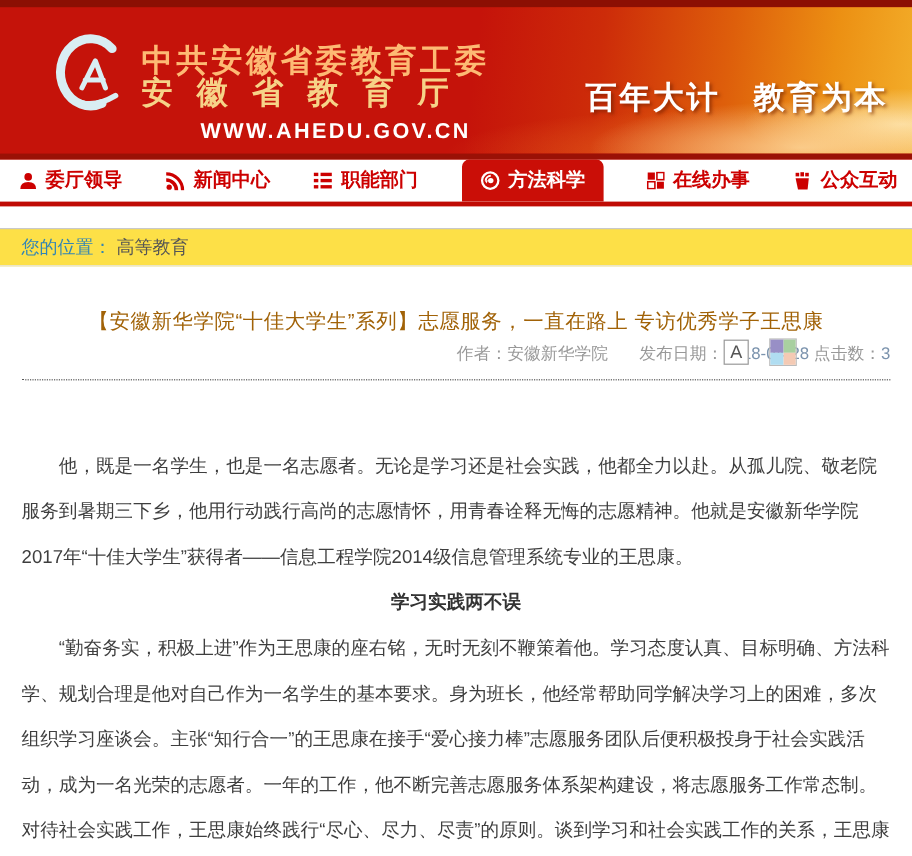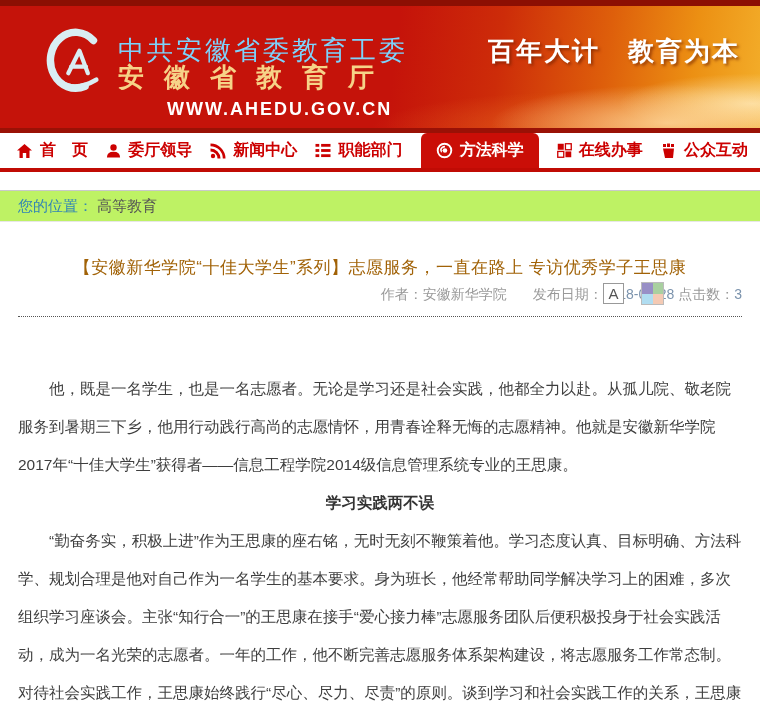--- a/index.html
+++ b/index.html
@@ -24,7 +24,7 @@
     text-shadow: 2px 2px 3px rgba(110,30,0,.65); white-space: nowrap;
   }
   .logo { position: absolute; left: 44px; top: 28px; }
-  .org-line1 { position: absolute; left: 118px; top: 33px; color: #7dd3fc; font-size: 26px; font-weight: normal; letter-spacing: 3px; white-space: nowrap; }
+  .org-line1 { position: absolute; left: 118px; top: 33px; color: #fdba74; font-size: 26px; font-weight: bold; letter-spacing: 3px; white-space: nowrap; }
   .org-line2 { position: absolute; left: 118px; top: 60px; color: #f6d388; font-size: 26px; font-weight: bold; letter-spacing: 20px; white-space: nowrap; }
   .site-url  { position: absolute; left: 167px; top: 99px; color: #fff; font-size: 18px; font-weight: bold; letter-spacing: 2px; }
 

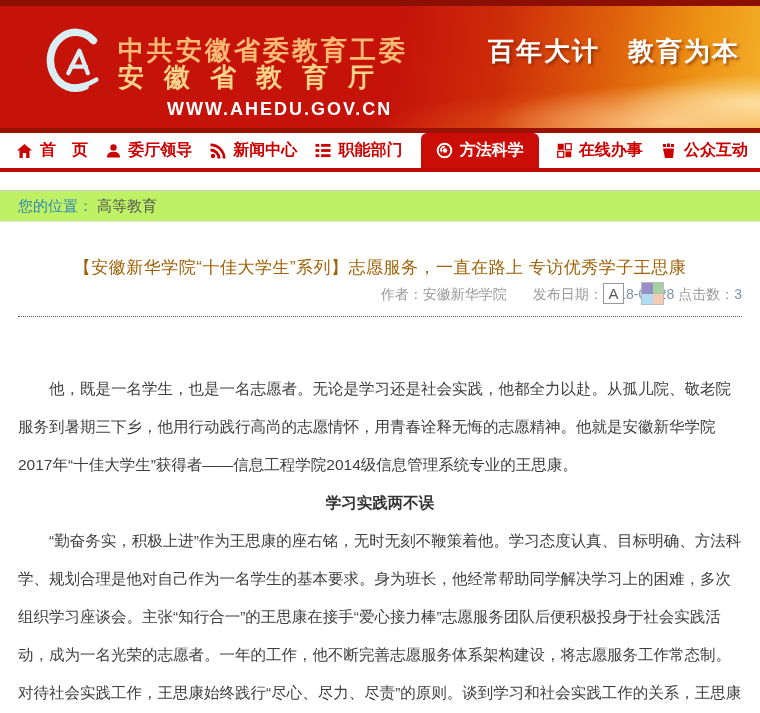--- a/index.html
+++ b/index.html
@@ -19,7 +19,7 @@
       linear-gradient(97deg, rgba(197,19,10,0) 0%, rgba(197,19,10,0) 14%, #cd2c09 38%, #de5f0b 63%, #ec9013 83%, #f3ae2a 100%);
   }
   .slogan {
-    position: absolute; top: 34px; right: 20px;
+    position: absolute; top: 64px; right: 20px;
     color: #fff; font-size: 26px; font-weight: bold; letter-spacing: 2px;
     text-shadow: 2px 2px 3px rgba(110,30,0,.65); white-space: nowrap;
   }

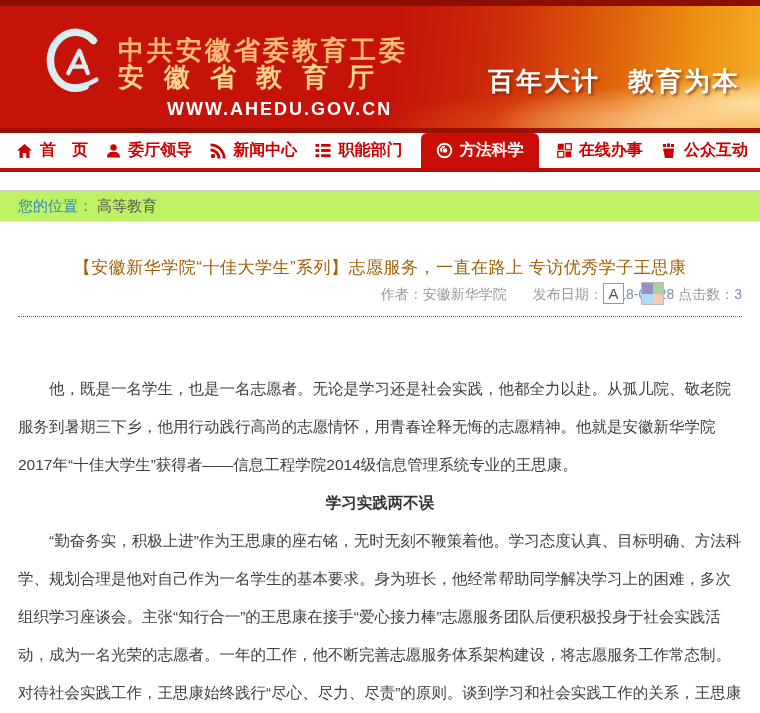--- a/index.html
+++ b/index.html
@@ -75,14 +75,6 @@
 </div>
 
 <div class="nav">
-  <div class="nav-item">
-    <span>
-      <svg width="17" height="16" viewBox="0 0 16 16" fill="#cc0000">
-          <path d="M8 1 L15.5 7.5 H13 V15 H9.7 V10 H6.3 V15 H3 V7.5 H0.5 Z"></path>
-        </svg>
-    </span>
-    <span>首　页</span>
-  </div>
   <div class="nav-item">
     <span>
       <svg width="15" height="16" viewBox="0 0 16 16" fill="#cc0000">

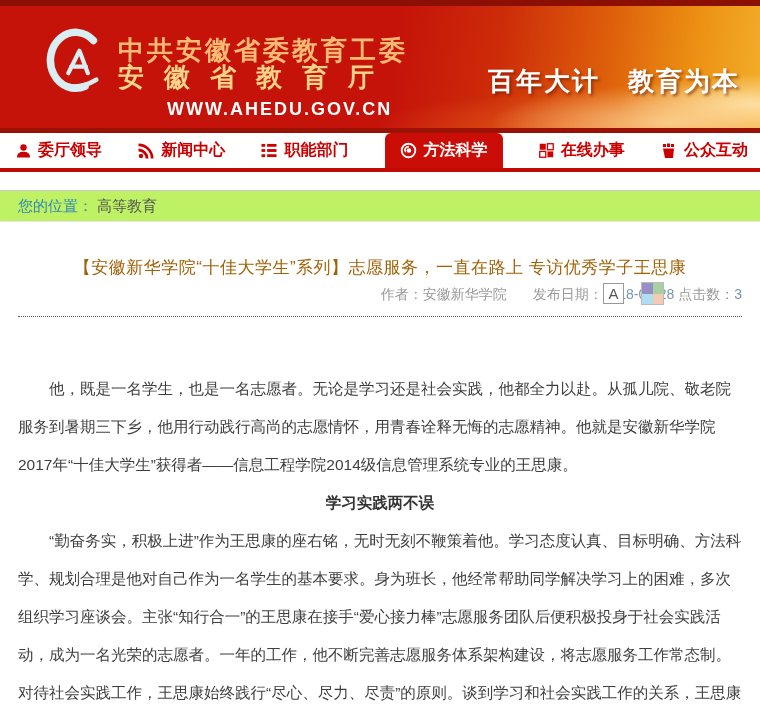--- a/index.html
+++ b/index.html
@@ -35,7 +35,7 @@
   .nav-item.active { background: #ca0e07; color: #fff; border-radius: 6px 6px 0 0; padding: 0 15px; }
 
   
-  .breadcrumb { margin-top: 18px; height: 32px; background: #bef264; border-top: 1px solid #c9c9c9; border-bottom: 1px solid #e7e7e7; display: flex; align-items: center; padding-left: 18px; font-size: 15px; }
+  .breadcrumb { margin-top: 18px; height: 32px; background: #fde047; border-top: 1px solid #c9c9c9; border-bottom: 1px solid #e7e7e7; display: flex; align-items: center; padding-left: 18px; font-size: 15px; }
   .bc-label { color: #3285b5; }
   .bc-value { color: #555; margin-left: 4px; }
 

